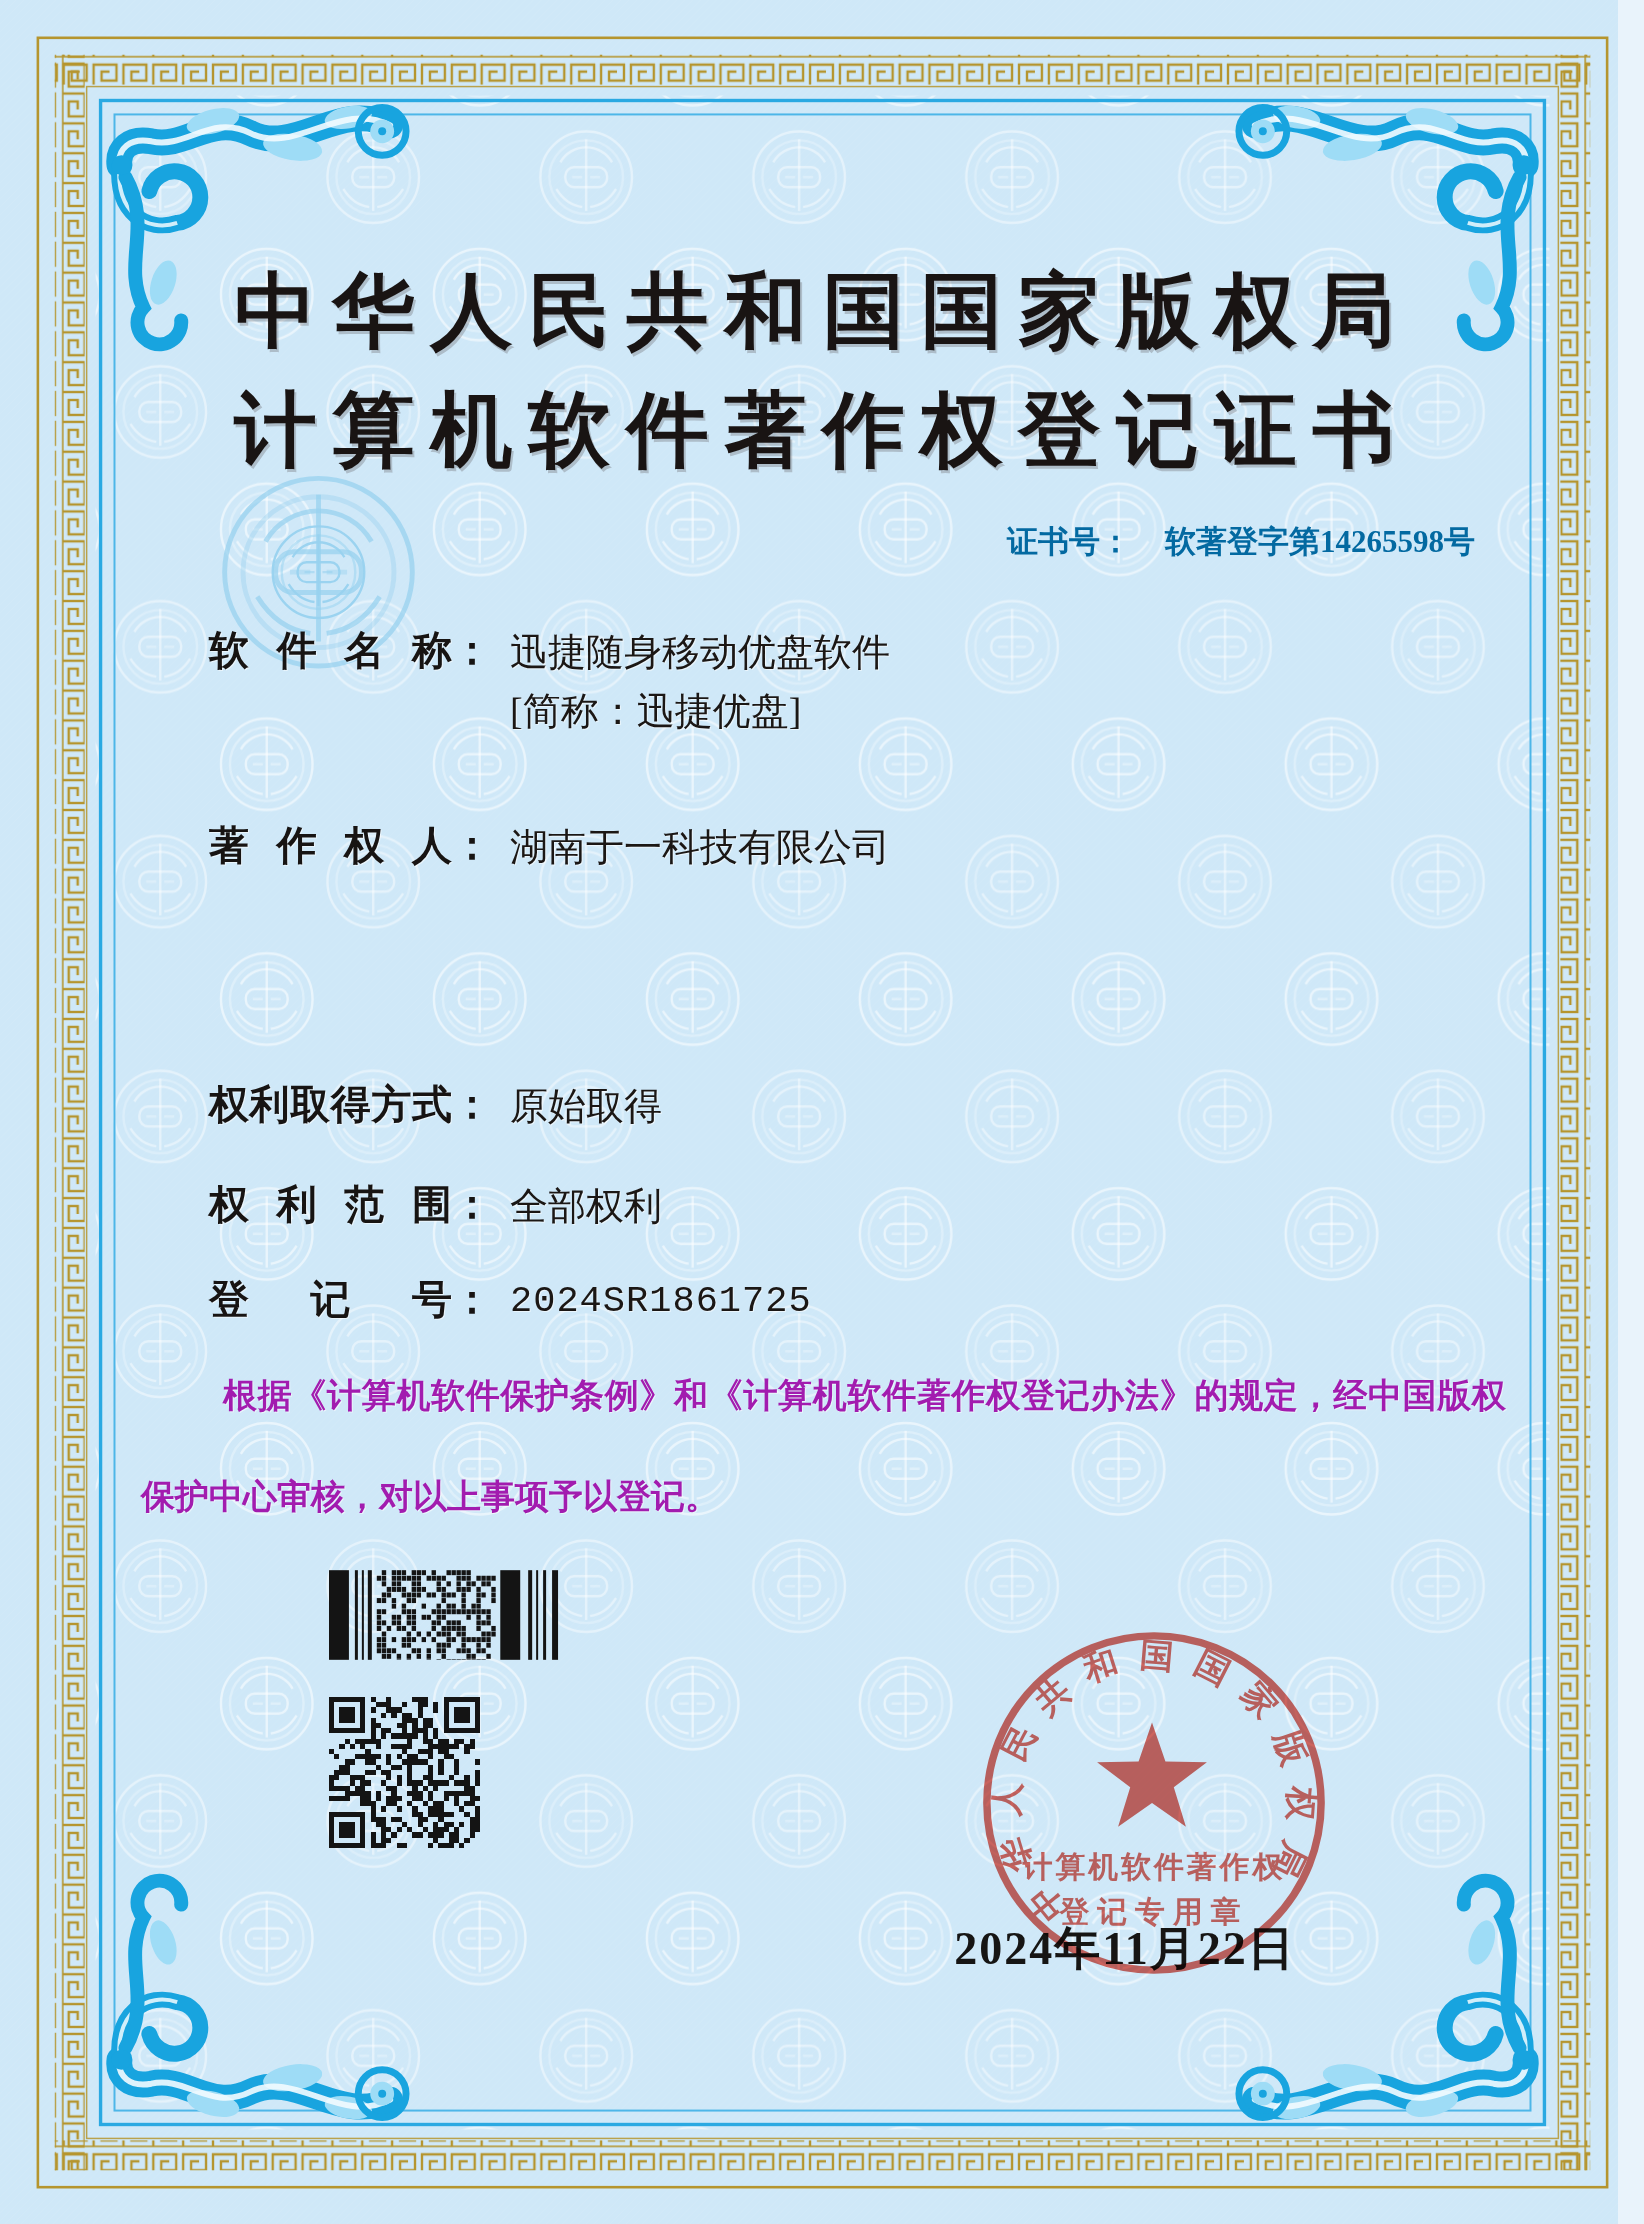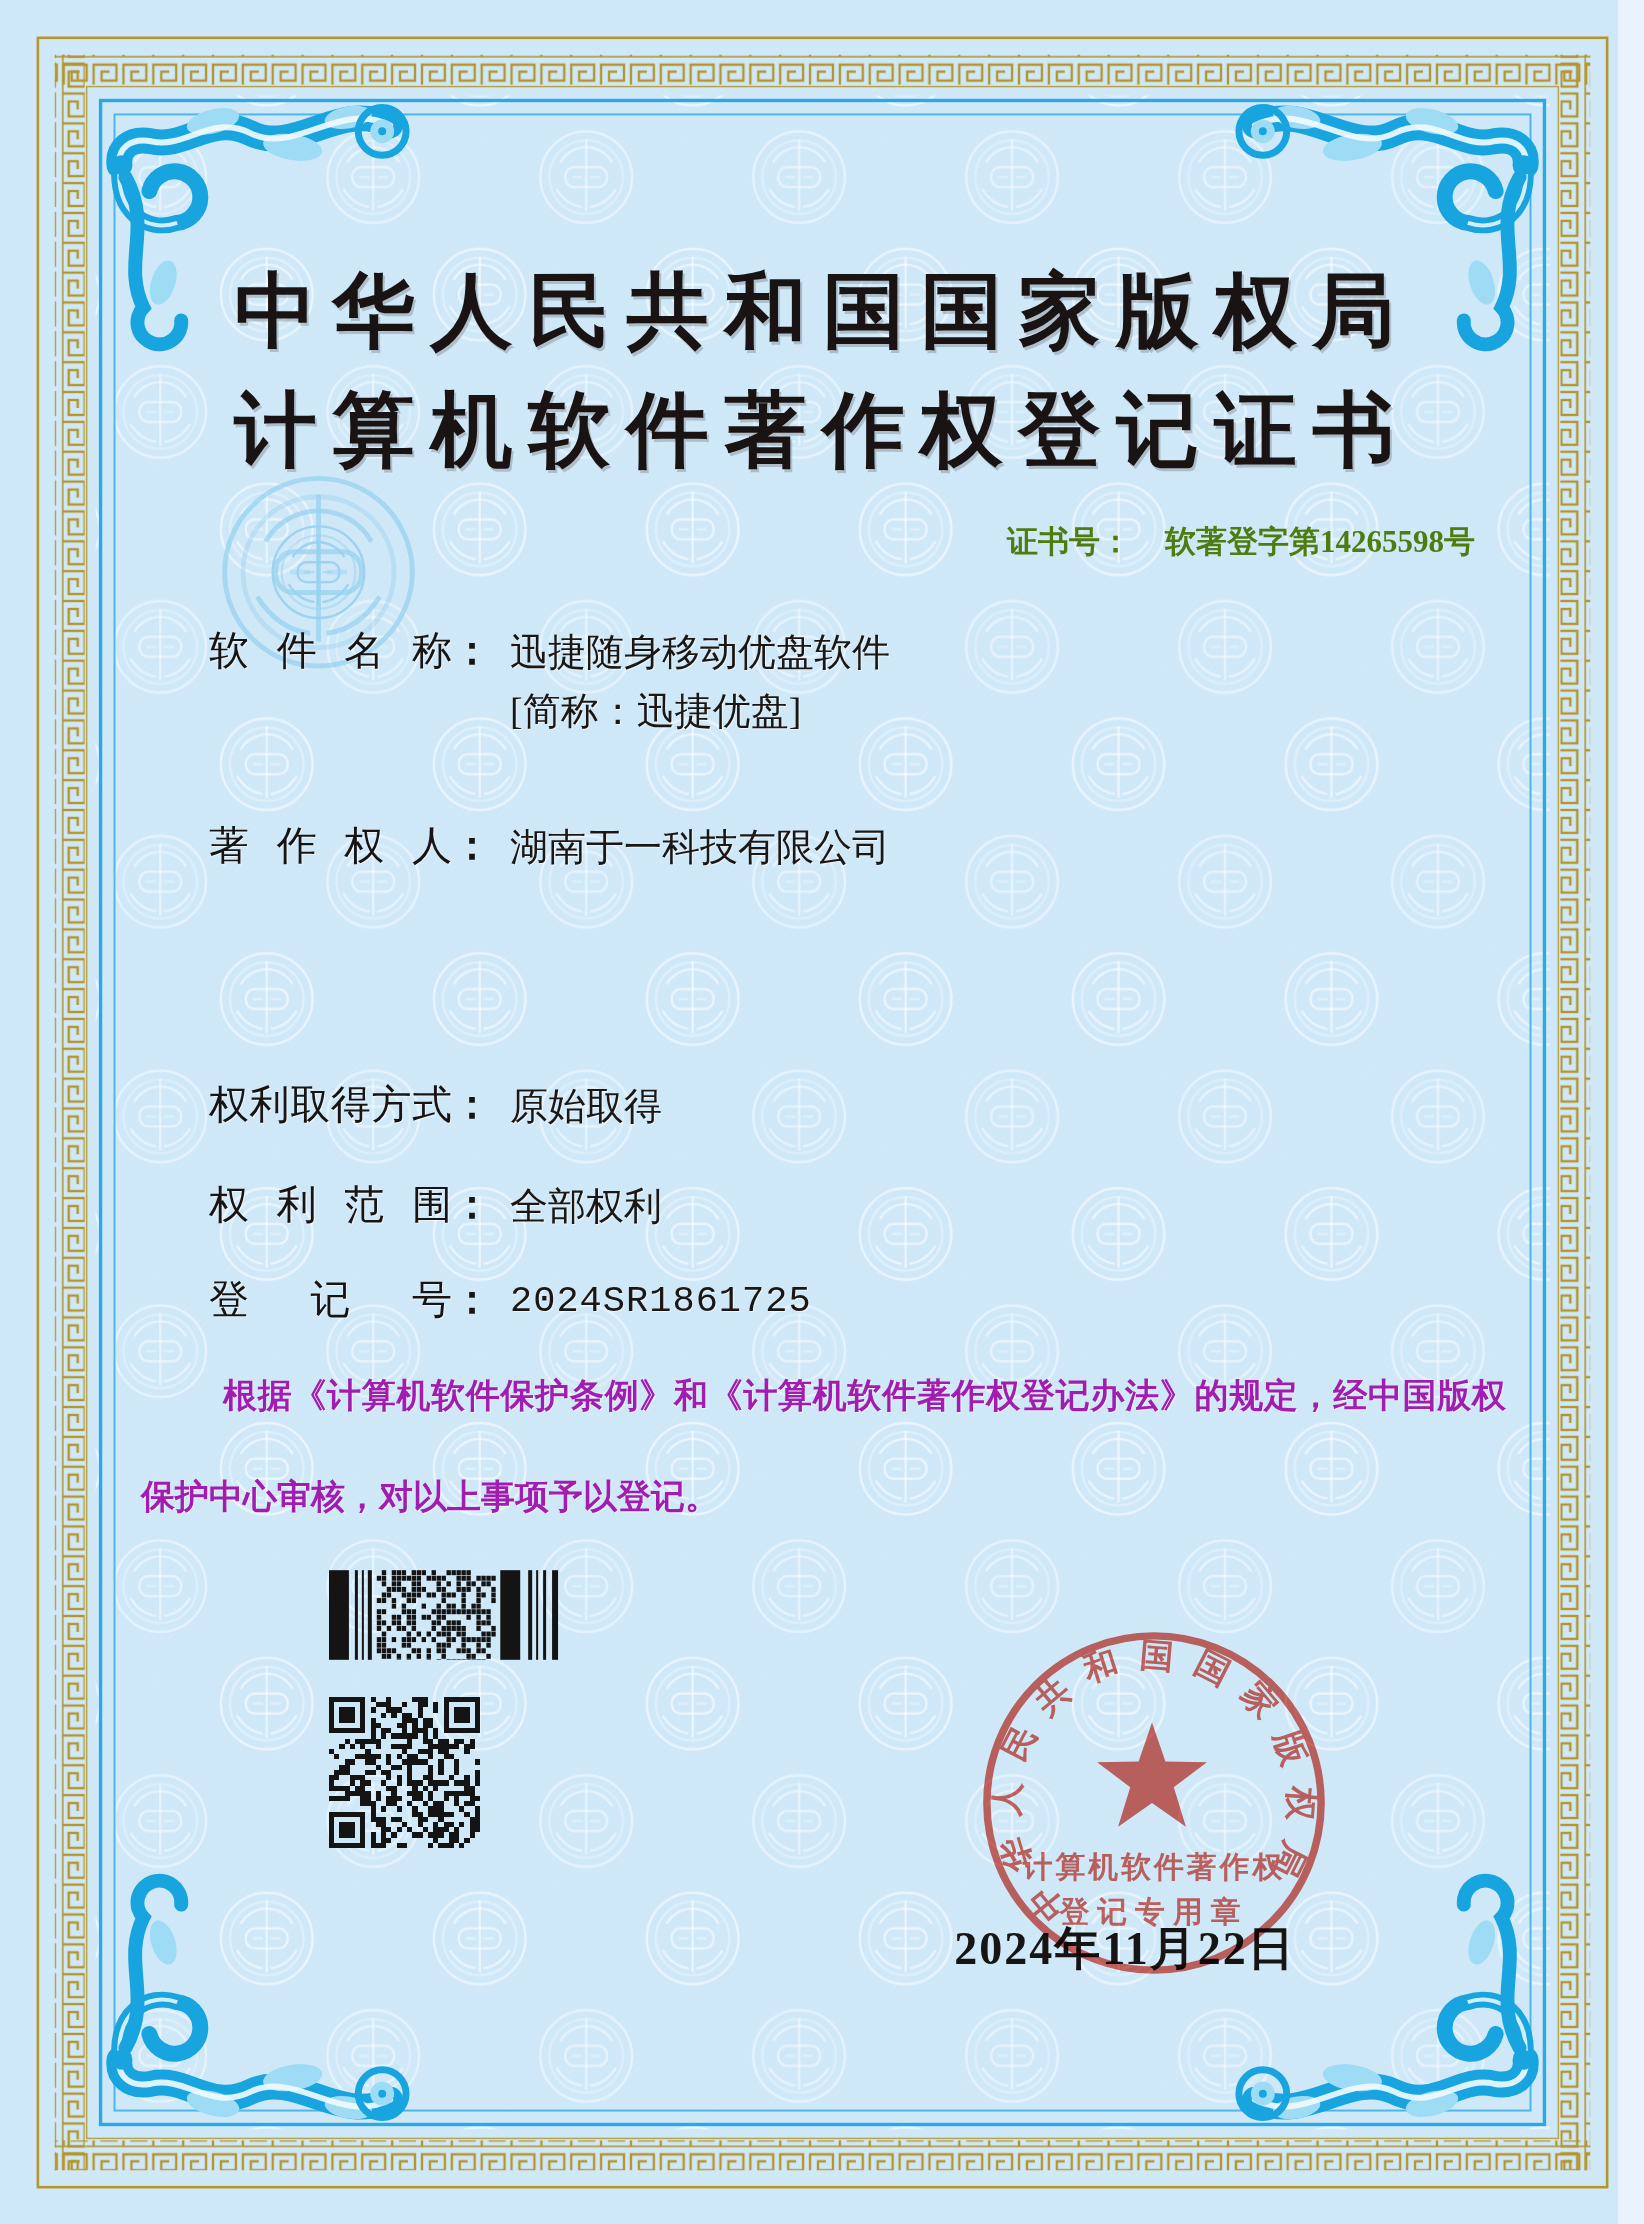--- a/index.html
+++ b/index.html
@@ -14,7 +14,7 @@
          font-size:82px;letter-spacing:16px;color:#191413;z-index:2;
          text-shadow:2px 3px 0 rgba(110,110,115,.35);white-space:nowrap;}
   .cert-row{position:absolute;left:1007px;top:521px;display:flex;gap:34px;z-index:2;
-            font-size:31px;font-weight:700;color:#4d7c0f;white-space:nowrap;}
+            font-size:31px;font-weight:700;color:#0369a1;white-space:nowrap;}
   .frow{position:absolute;left:209px;display:flex;align-items:flex-start;z-index:2;white-space:nowrap;}
   .flabel{display:inline-block;width:243px;text-align:justify;text-align-last:justify;
           font-size:40px;font-weight:400;color:#171413;}

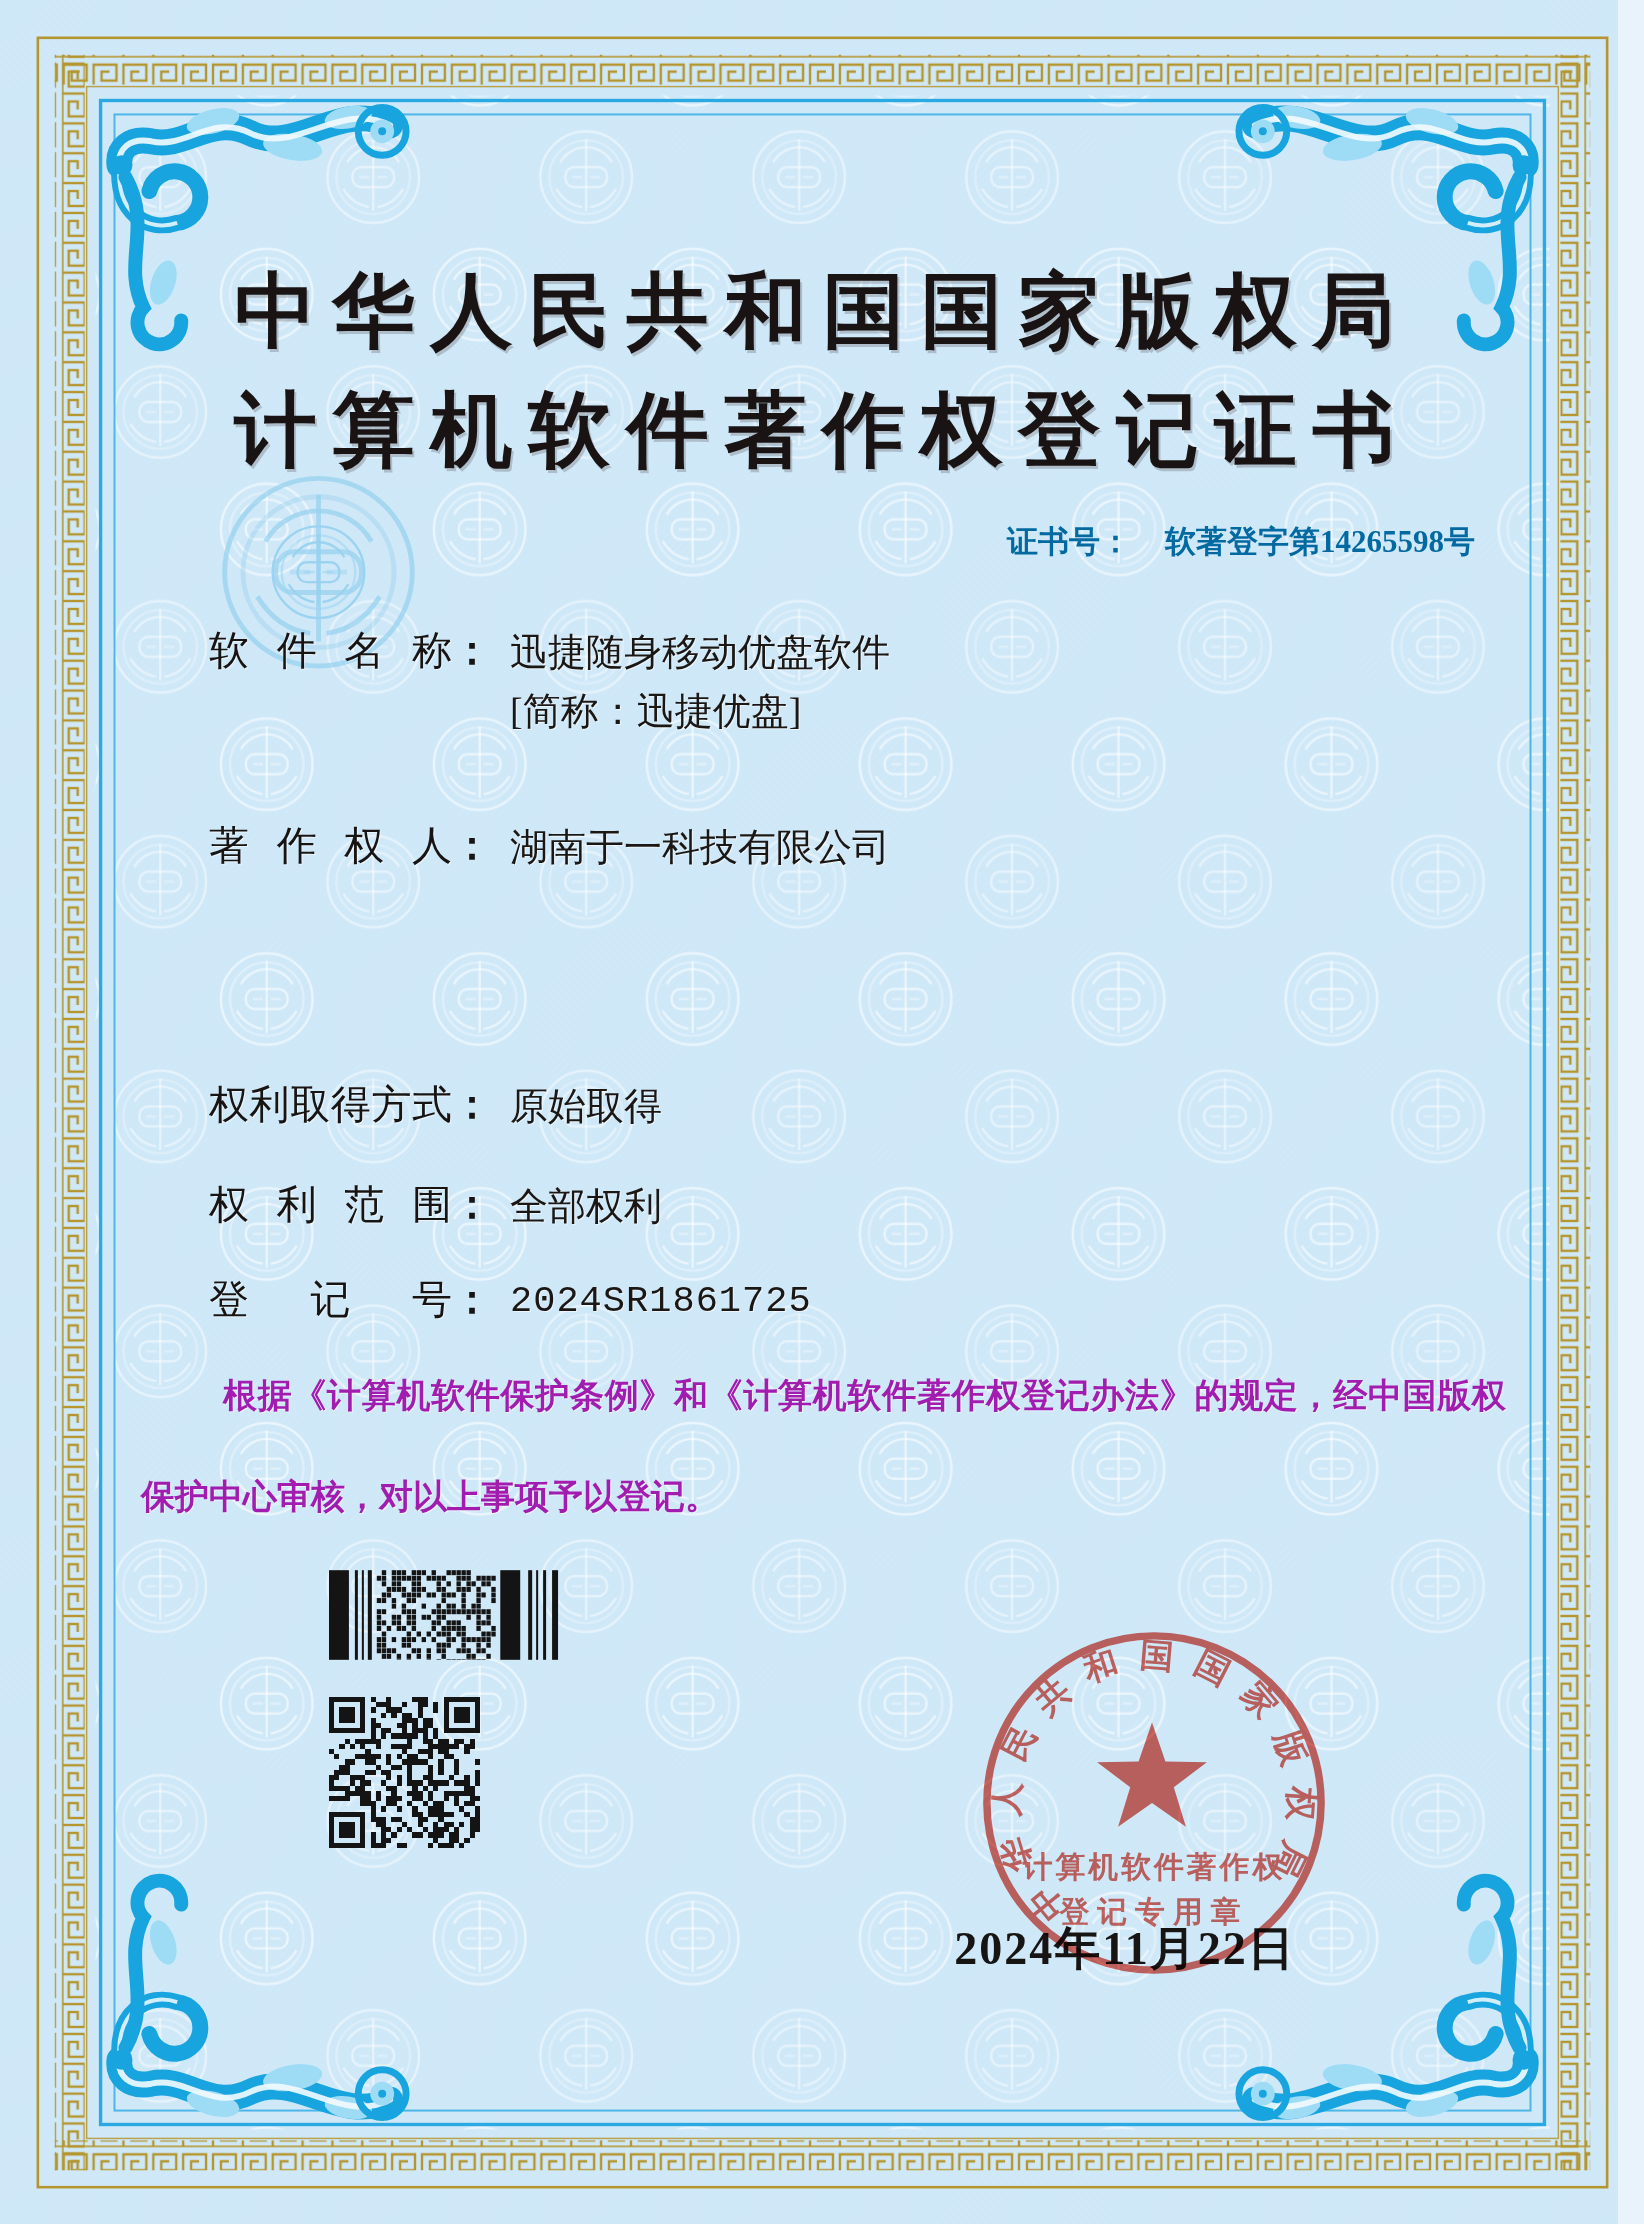--- a/index.html
+++ b/index.html
@@ -17,7 +17,7 @@
             font-size:31px;font-weight:700;color:#0369a1;white-space:nowrap;}
   .frow{position:absolute;left:209px;display:flex;align-items:flex-start;z-index:2;white-space:nowrap;}
   .flabel{display:inline-block;width:243px;text-align:justify;text-align-last:justify;
-          font-size:40px;font-weight:400;color:#171413;}
+          font-size:40px;font-weight:700;color:#171413;}
   .fcolon{font-size:40px;font-weight:700;color:#171413;}
   .fvalue{margin-left:18px;font-size:38px;font-weight:400;color:#1b1715;line-height:59px;}
   .para{position:absolute;left:141px;top:1345px;width:1365px;z-index:2;

